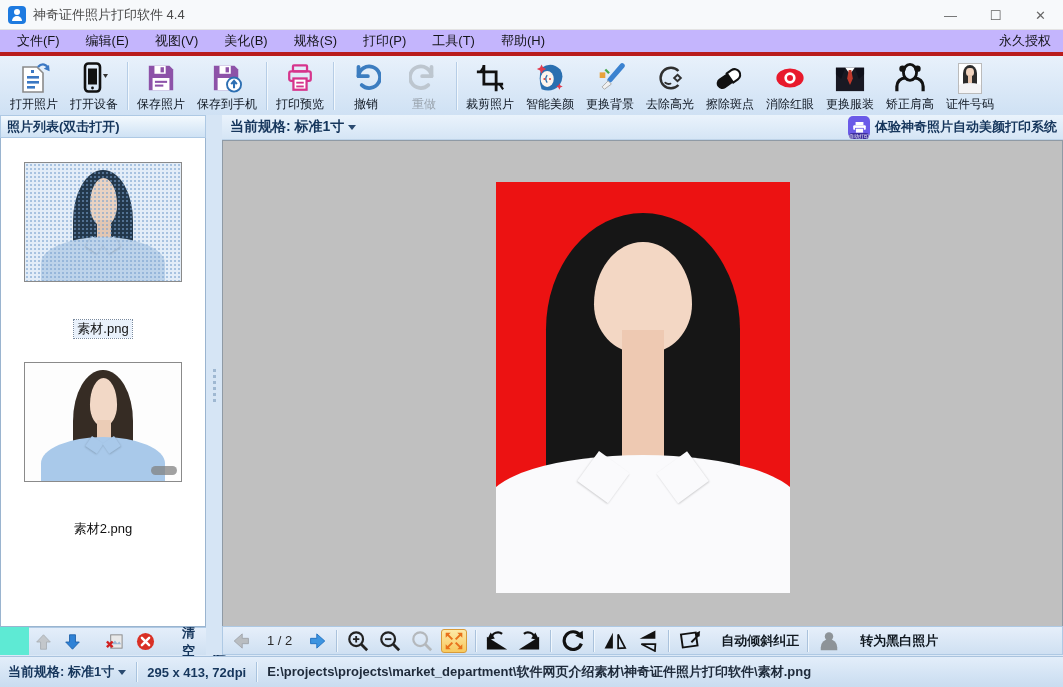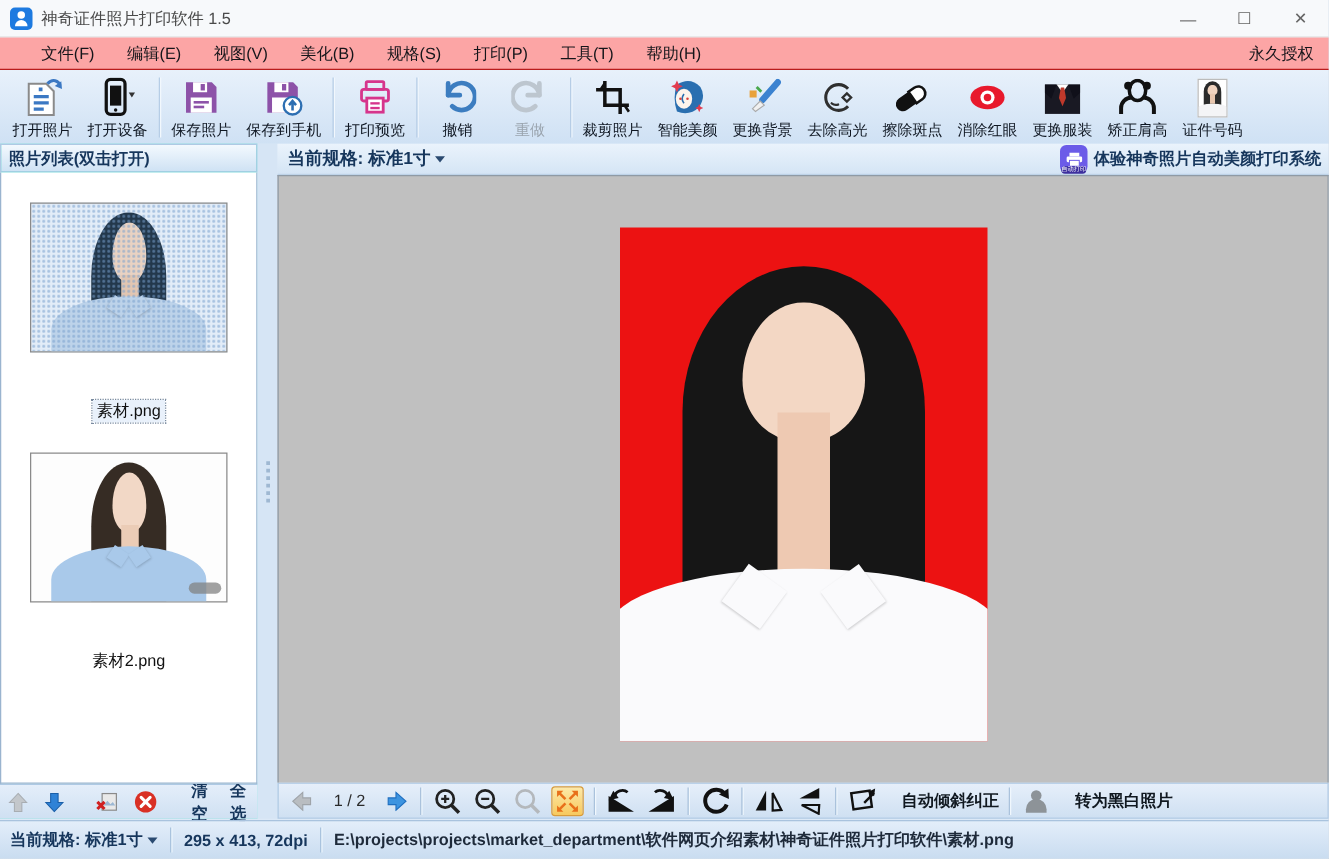--- a/index.html
+++ b/index.html
@@ -146,7 +146,7 @@
       <span class="head"></span>
       <span class="body"></span>
     </div>
-  <span class="title-text">神奇证件照片打印软件 1.5</span>
+  <span class="title-text">神奇证件照片打印软件 4.4</span>
   <div class="wincontrols">
     <div class="winbtn">—</div>
     <div class="winbtn">☐</div>

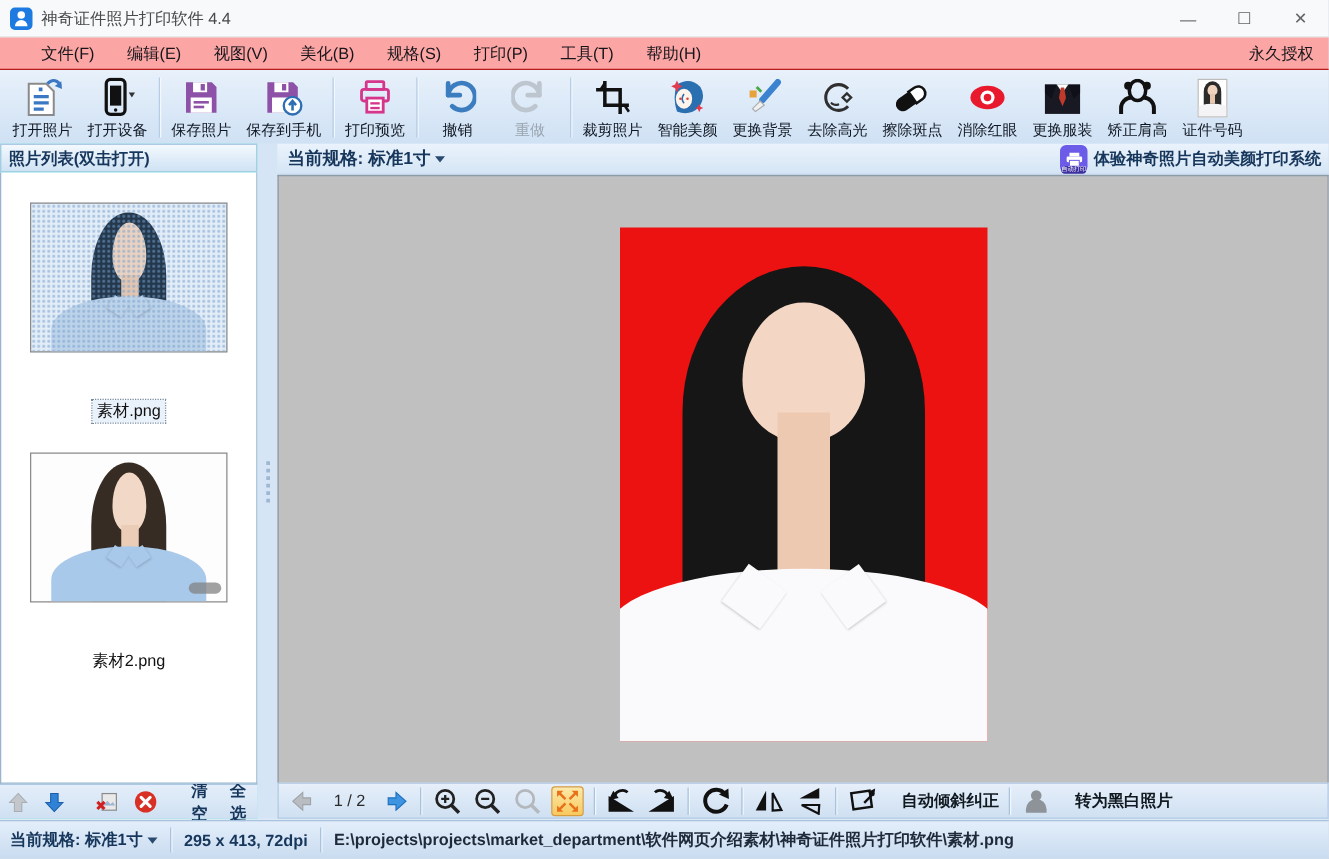--- a/index.html
+++ b/index.html
@@ -20,8 +20,8 @@
             color:#666; font-size:13px; cursor:default; }
 
   
-  .menubar { position:absolute; left:0; top:30px; width:1063px; height:26px; background:#fca5a5;
-             display:flex; align-items:center; padding:0 20px; border-bottom:1px solid #b91c1c;}
+  .menubar { position:absolute; left:0; top:30px; width:1063px; height:26px; background:#c4b5fd;
+             display:flex; align-items:center; padding:0 4px; border-bottom:4px solid #b91c1c;}
   .menu-item { padding:4px 13px; color:#15151a; }
   .menu-right { position:absolute; right:12px; color:#15151a; }
 

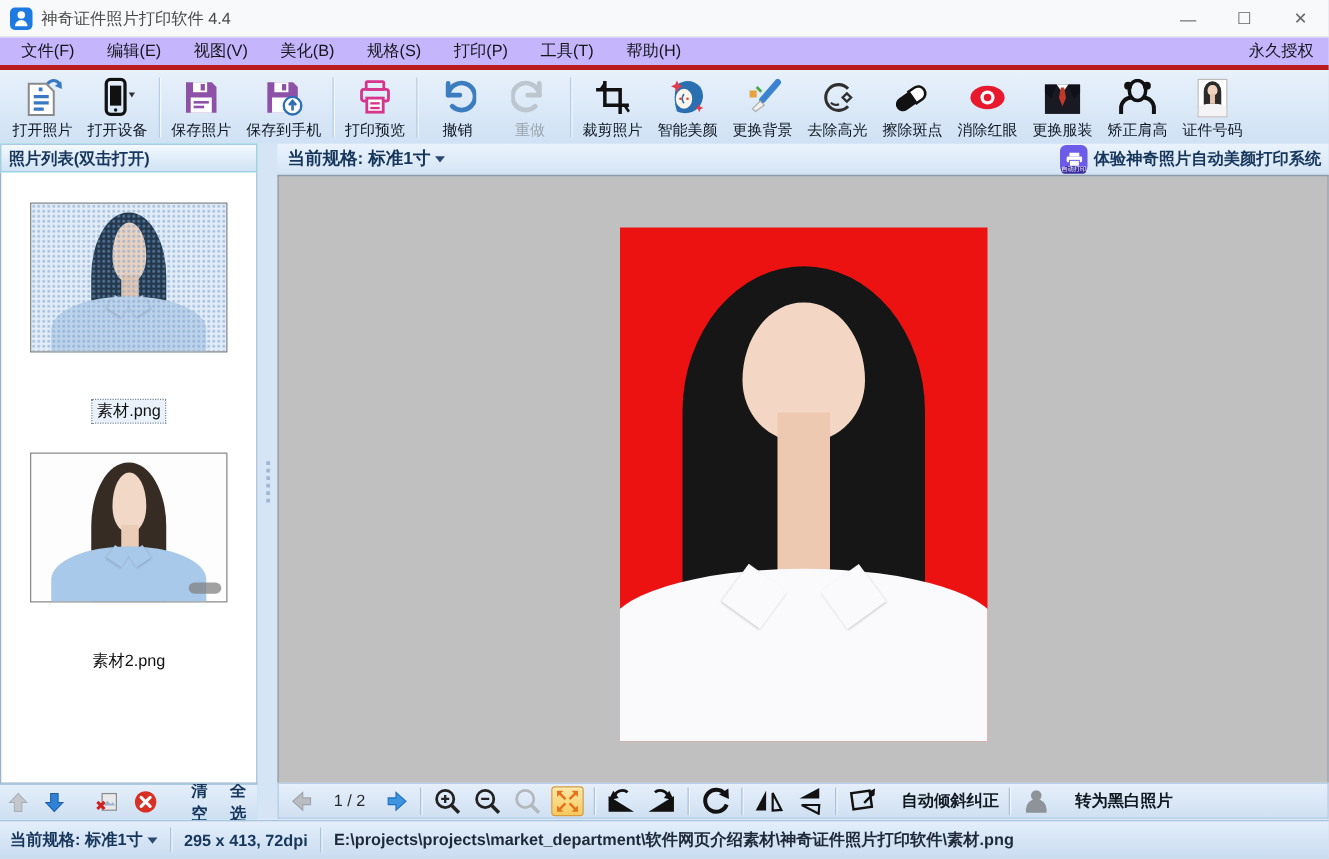--- a/index.html
+++ b/index.html
@@ -52,7 +52,7 @@
                  background-image:radial-gradient(rgba(120,160,205,.55) 1px, transparent 1.3px);
                  background-size:4px 4px; }
   .lp-footer { height:28px; background:linear-gradient(#e4eefa,#cfe0f2); border-top:1px solid #aec9e4;
-               display:flex; align-items:center; padding:0 6px; gap:12px; }
+               display:flex; align-items:center; padding:0 6px; gap:12px;margin-left:29px; }
   .lp-fbtn { width:22px; height:20px; display:flex; align-items:center; justify-content:center; }
   .lp-sep { width:1px; height:18px; background:#aac2dc; box-shadow:1px 0 0 #f0f7fd; }
   .lp-textbtn { font-weight:bold; color:#16365c; font-size:13px; padding:2px 3px; }

